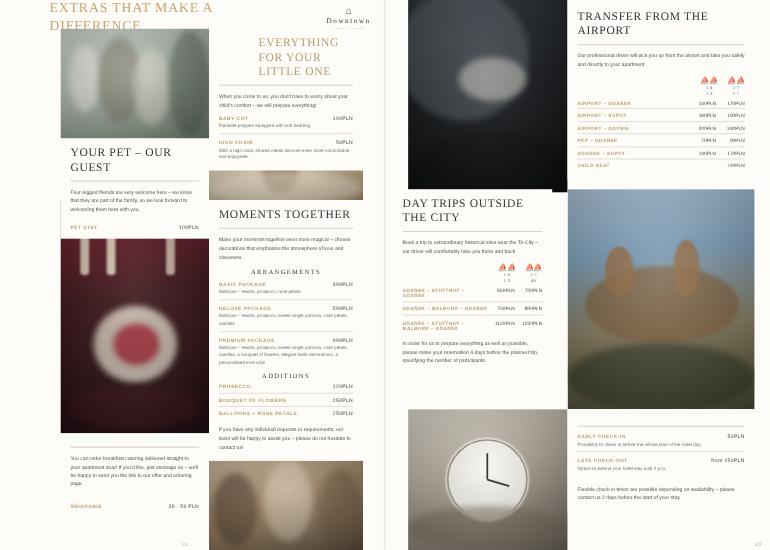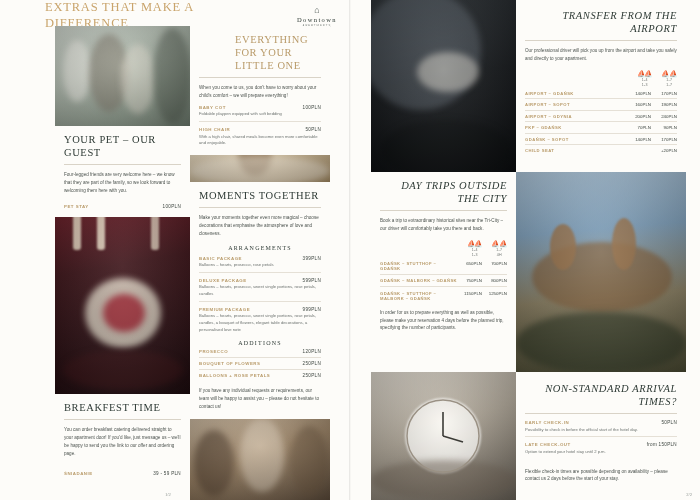--- a/index.html
+++ b/index.html
@@ -33,7 +33,7 @@
     text-transform: uppercase;
   }
   .sect-title.tan { color: #b99b6a; margin-left: 36px; }
-  .sect-title.center { text-align: right; font-style: italic; }
+  .sect-title.center { text-align: left; }
   .rule { height: 1px; background: #d9d3c7; margin: 5px 0 6px 0; }
   .body-txt {
     font-size: 4.6px; line-height: 1.7; color: #4c534f;

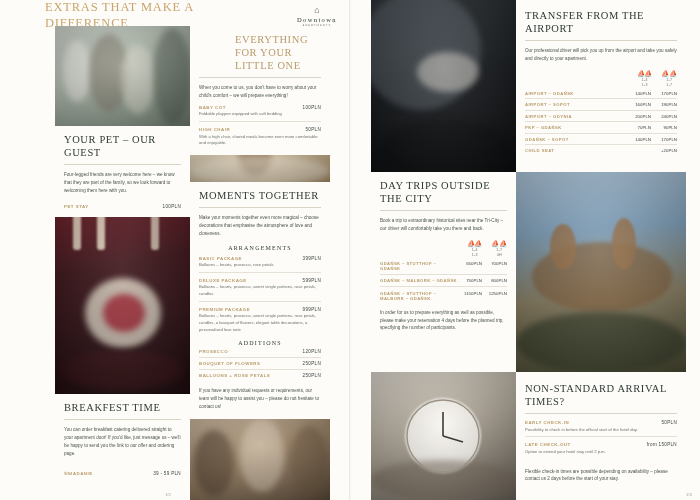--- a/index.html
+++ b/index.html
@@ -362,7 +362,7 @@
       </div>
     </div>
 
-    <div class="txtblock" style="left:22px; top:172px; width:145px;">
+    <div class="txtblock" style="left:8px; top:172px; width:145px;">
       <div class="sect-title center">Day trips outside the city</div>
       <div class="rule"></div>
       <div class="body-txt">Book a trip to extraordinary historical sites near the Tri-City – our driver will comfortably take you there and back.</div>

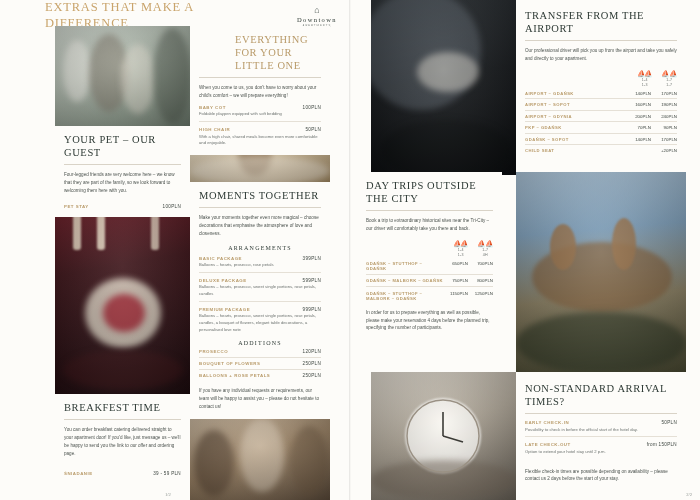--- a/index.html
+++ b/index.html
@@ -404,7 +404,6 @@
     </div>
 
     <div class="txtblock" style="left:167px; top:372px; width:170px; padding-top:10px;">
-      <div class="sect-title center">Non-standard arrival times?</div>
       <div class="rule"></div>
 
       <div class="item" style="margin-top:6px;">

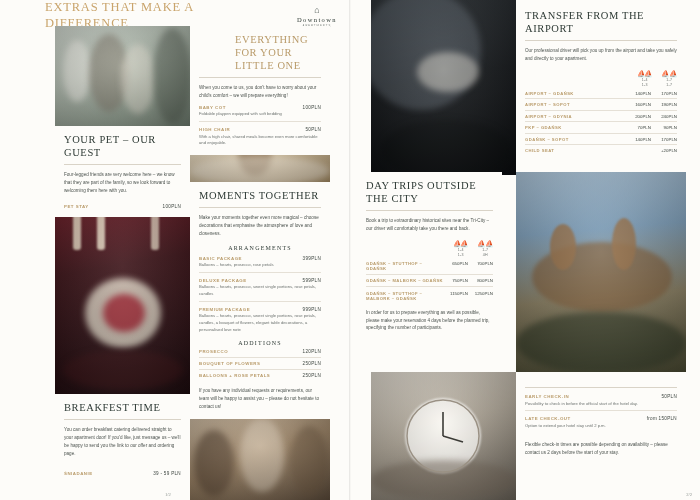--- a/index.html
+++ b/index.html
@@ -257,7 +257,6 @@
     </div>
 
     <div class="txtblock" style="left:55px; top:394px; width:135px;">
-      <div class="sect-title">Breakfest time</div>
       <div class="rule"></div>
       <div class="body-txt">You can order breakfast catering delivered straight to your apartment door! If you'd like, just message us – we'll be happy to send you the link to our offer and ordering page.</div>
       <div class="item" style="margin-top:14px;">

